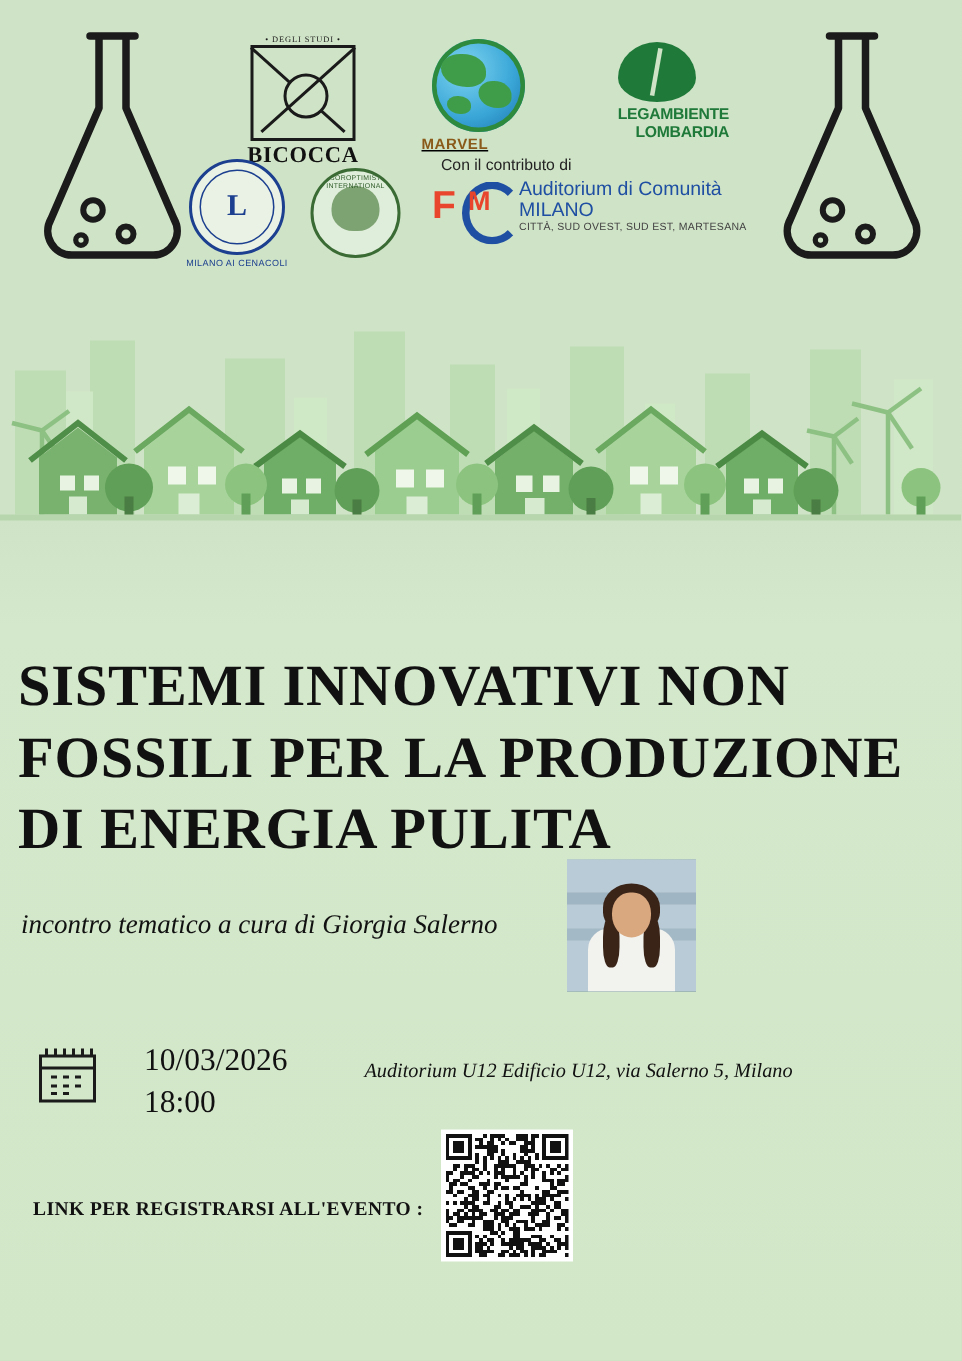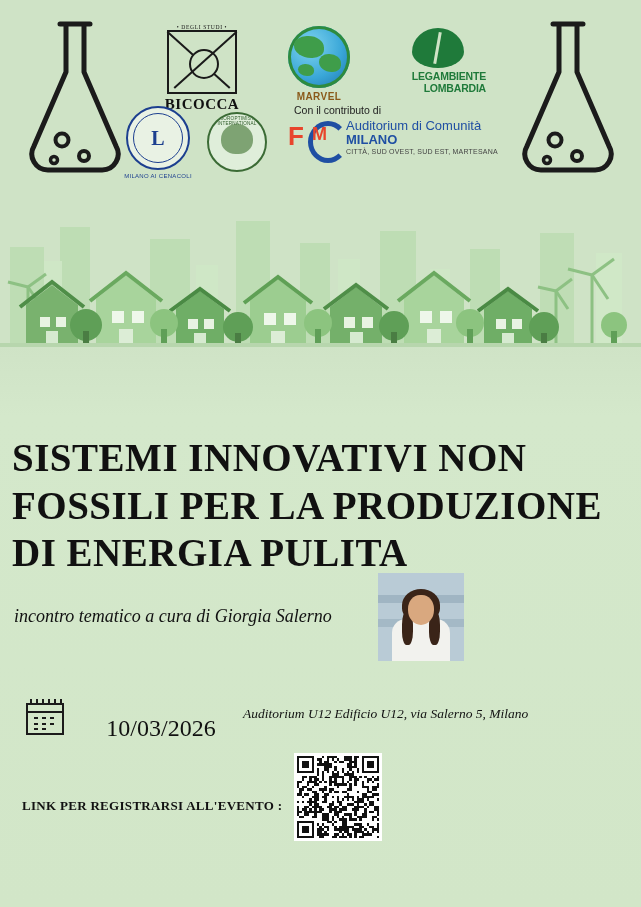--- a/index.html
+++ b/index.html
@@ -87,7 +87,7 @@
     position: absolute;
     left: 281px; top: 26px;
     width: 76px;
-    text-align: center;
+    text-decoration: underline;
   }
   .globe {
     width: 62px; height: 62px;

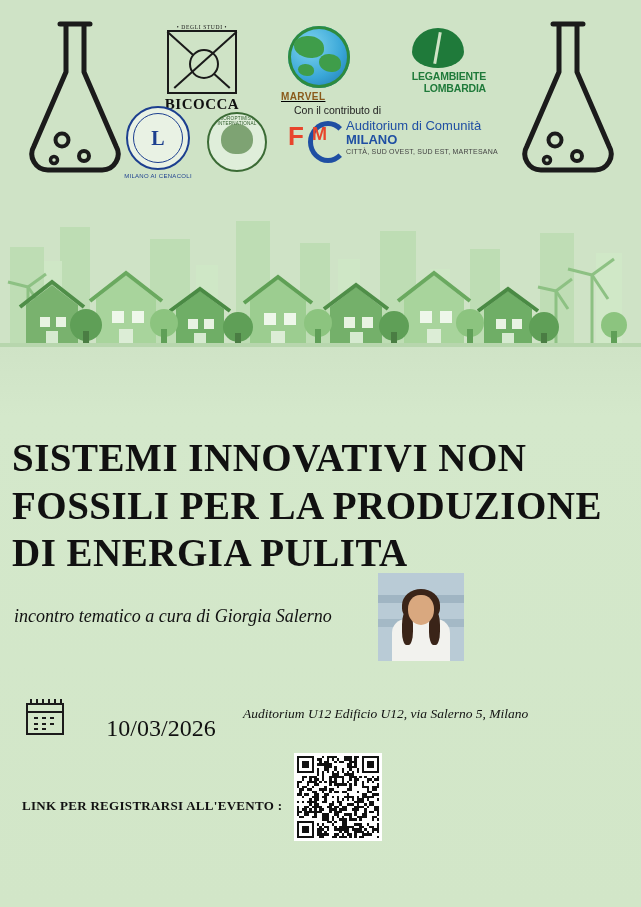--- a/index.html
+++ b/index.html
@@ -232,7 +232,7 @@
   .fcm .c { position: absolute; left: 20px; top: 2px; width: 30px; height: 32px; border: 5px solid #1f4fa3; border-radius: 50%; border-right-color: transparent; }
   .fcm .m { position: absolute; left: 24px; top: 6px; font-family: "Liberation Sans", sans-serif; font-size: 18px; font-weight: bold; color: #e8452c; line-height: 1; }
   .fond-text .t1 { font-family: "Liberation Sans", sans-serif; font-size: 13px; color: #1f4fa3; line-height: 1.05; }
-  .fond-text .t2 { font-family: "Liberation Sans", sans-serif; font-size: 13px; font-weight: bold; color: #1f4fa3; line-height: 1.05; }
+  .fond-text .t2 { font-family: "Liberation Sans", sans-serif; font-size: 13px; font-weight: normal; color: #1f4fa3; line-height: 1.05; }
   .fond-text .t3 { font-family: "Liberation Sans", sans-serif; font-size: 7px; color: #444; letter-spacing: .2px; margin-top: 2px; }
 
   

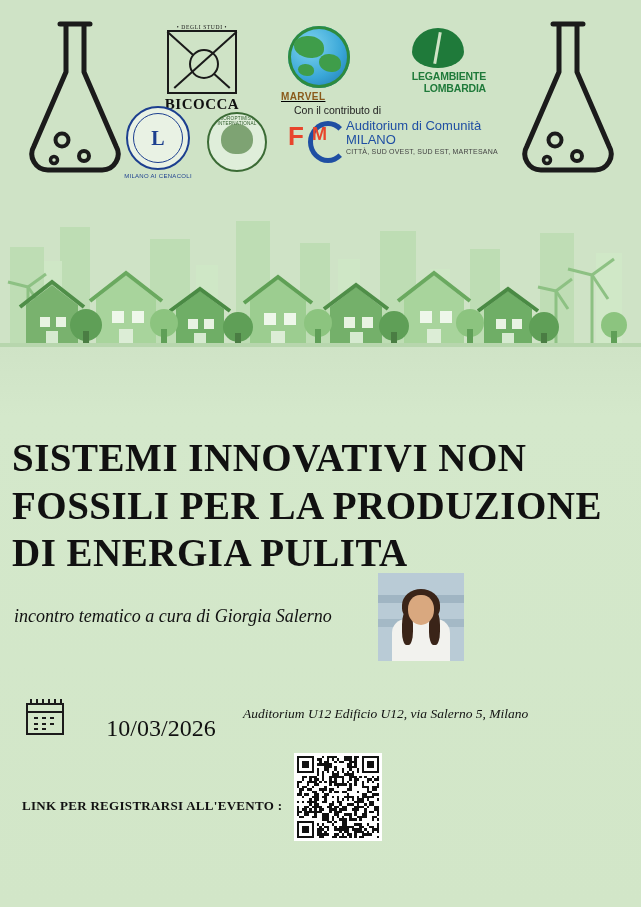--- a/index.html
+++ b/index.html
@@ -309,11 +309,10 @@
   }
   .date-block {
     position: absolute;
-    left: 96px; top: 712px;
+    left: 96px; top: 692px;
     width: 130px;
-    text-align: center;
     font-family: "Liberation Serif", serif;
-    font-size: 24px;
+    font-size: 21px;
     color: #111;
     line-height: 1.35;
   }

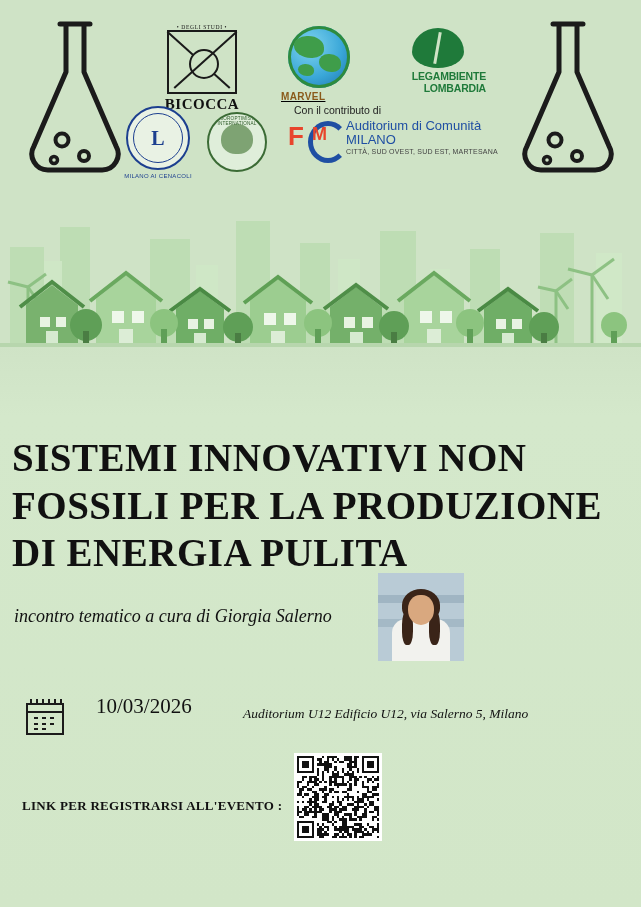--- a/index.html
+++ b/index.html
@@ -587,6 +587,7 @@
   </div>
   <div class="date-block">
     <div>10/03/2026</div>
+    <div>18:00</div>
   </div>
   <div class="venue">Auditorium U12 Edificio U12, via Salerno 5, Milano</div>
 

